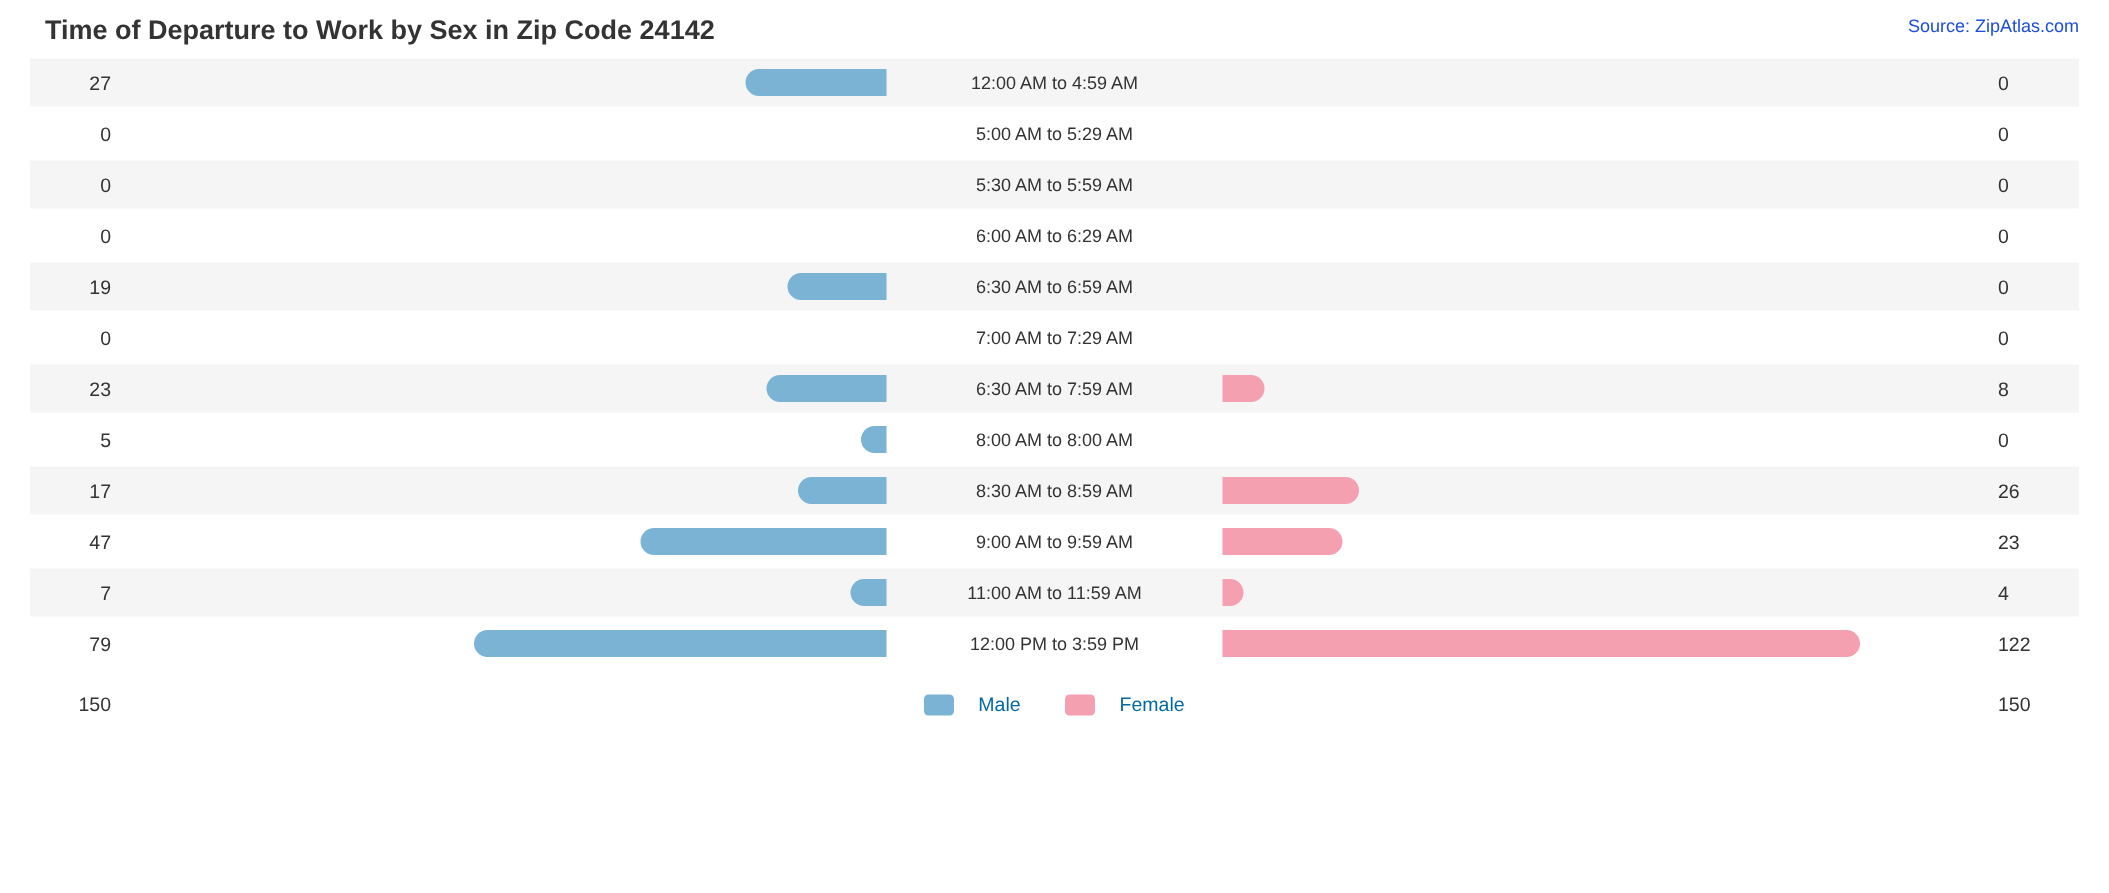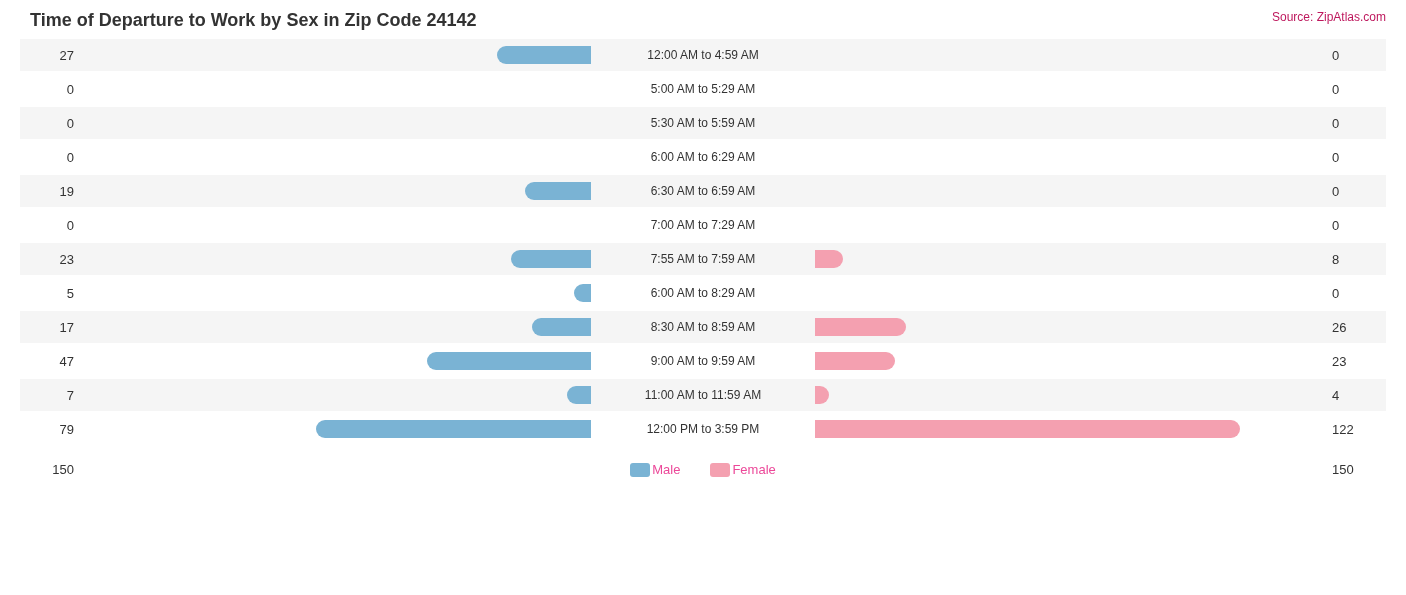--- a/index.html
+++ b/index.html
@@ -28,7 +28,7 @@
       top: 10px;
       right: 20px;
       font-size: 12px;
-      color: #be185d;
+      color: #1d4ed8;
     }
     .chart-area {
       position: relative;

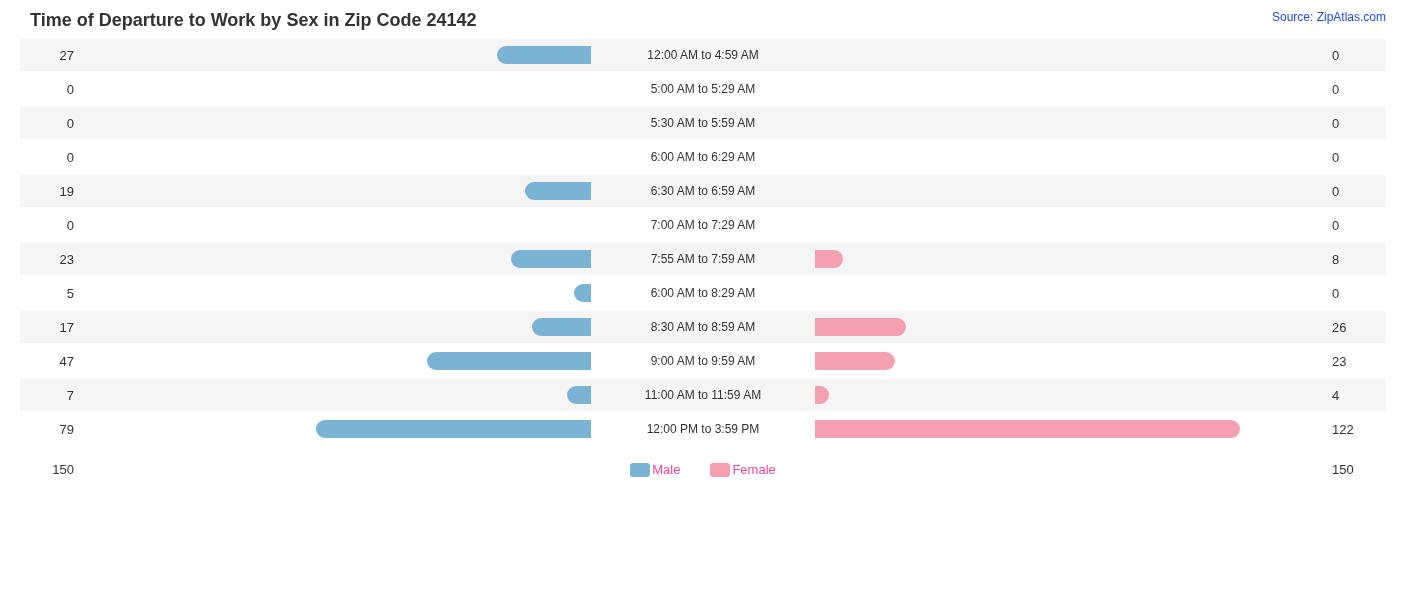--- a/index.html
+++ b/index.html
@@ -233,7 +233,7 @@
       <div class="left-bar-wrap">
         <div class="bar-male" style="width:80px;"></div>
       </div>
-      <div class="label-wrap">7:55 AM to 7:59 AM</div>
+      <div class="label-wrap">6:30 AM to 7:59 AM</div>
       <div class="right-bar-wrap">
         <div class="bar-female" style="width:28px;"></div>
       </div>

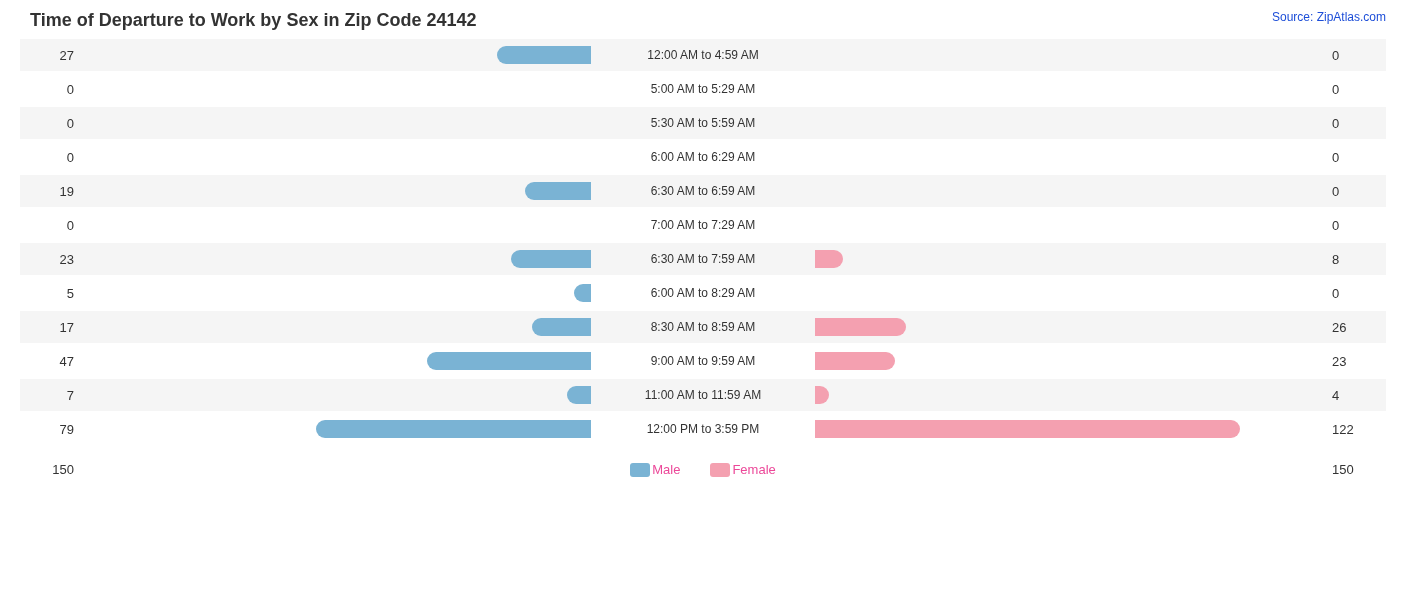--- a/index.html
+++ b/index.html
@@ -246,7 +246,7 @@
       <div class="left-bar-wrap">
         <div class="bar-male" style="width:17px;"></div>
       </div>
-      <div class="label-wrap">6:00 AM to 8:29 AM</div>
+      <div class="label-wrap">8:00 AM to 8:00 AM</div>
       <div class="right-bar-wrap">
         <div class="bar-female" style="width:0px;"></div>
       </div>

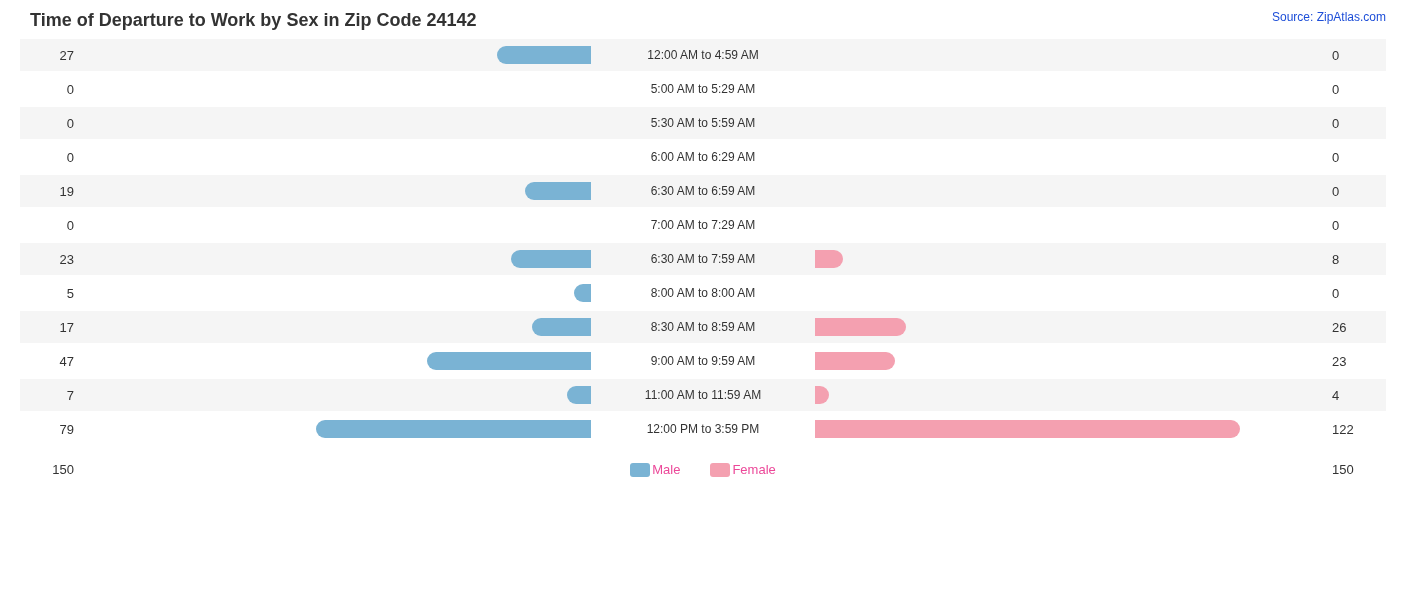--- a/index.html
+++ b/index.html
@@ -125,9 +125,9 @@
     .legend-item {
       display: flex;
       align-items: center;
-      gap: 2px;
-      font-size: 13px;
-      color: #ec4899;
+      gap: 16px;
+      font-size: 13px;
+      color: #0369a1;
     }
     .legend-box {
       width: 20px;

